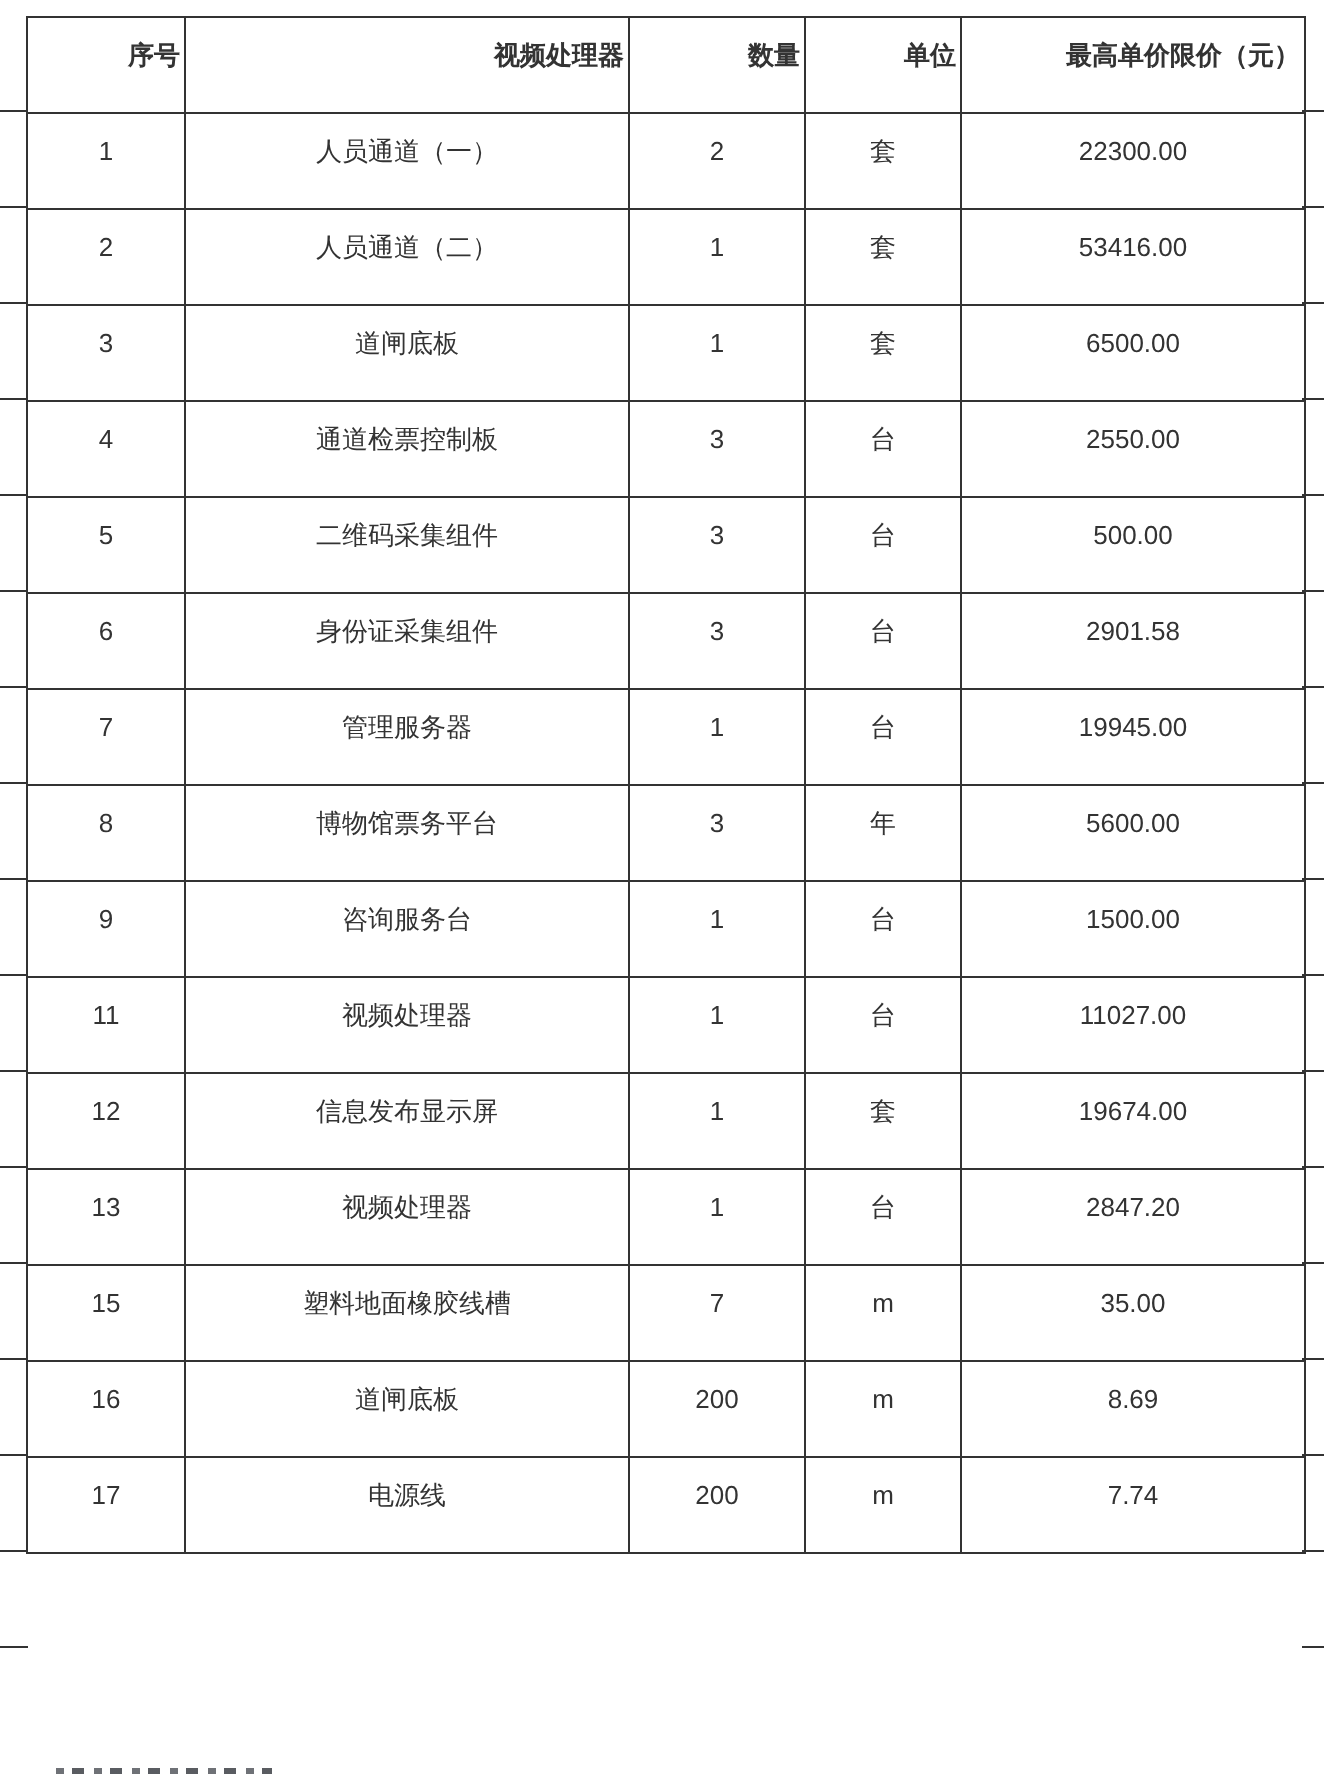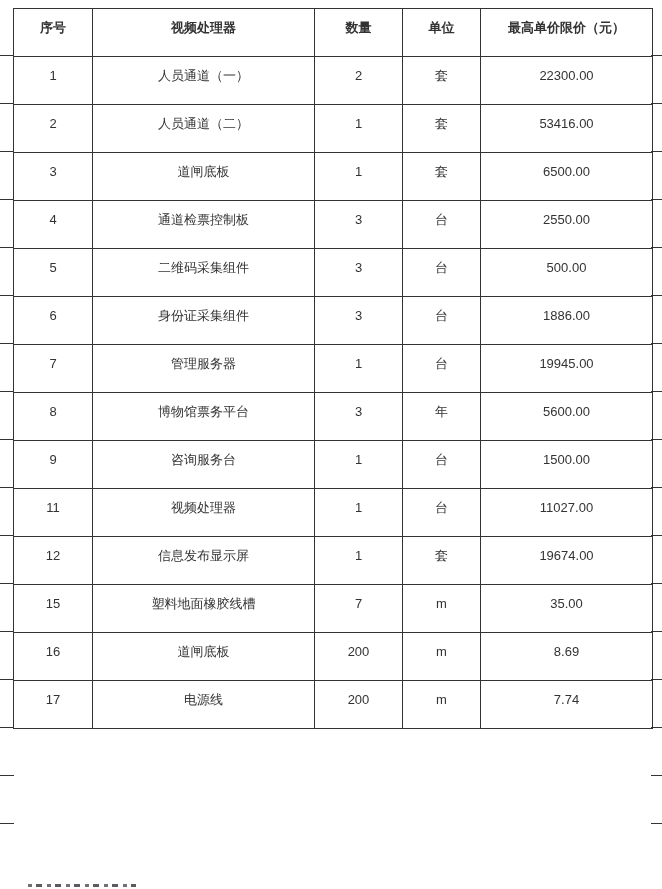--- a/index.html
+++ b/index.html
@@ -39,6 +39,7 @@
   }
   .price-table th {
     font-weight: bold;
+    text-align: right;
   }
   .price-table td {
     font-weight: normal;

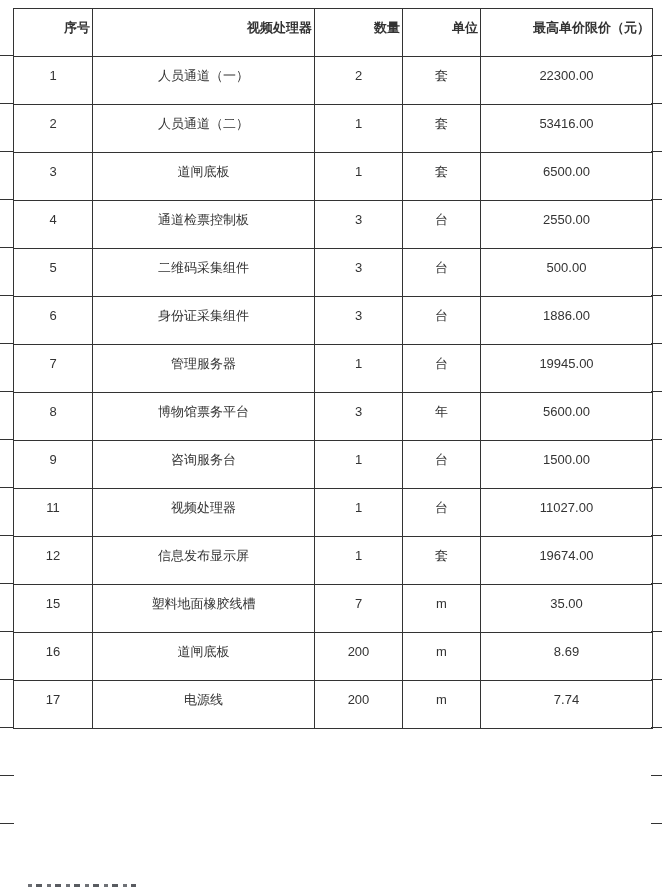--- a/index.html
+++ b/index.html
@@ -128,7 +128,7 @@
           <td>身份证采集组件</td>
           <td>3</td>
           <td>台</td>
-          <td>1886.00</td>
+          <td>2901.58</td>
         </tr>
         <tr>
           <td>7</td>

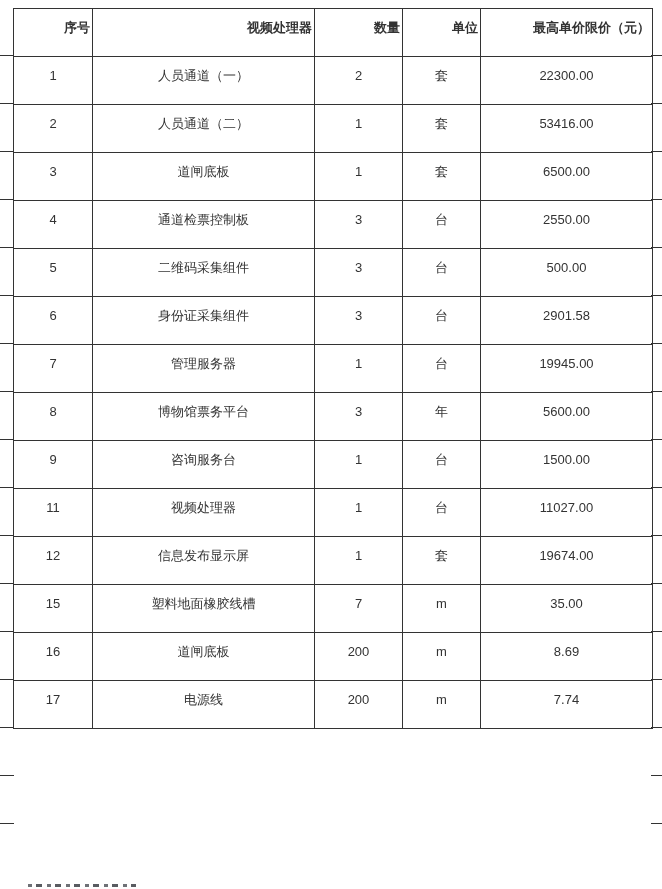--- a/index.html
+++ b/index.html
@@ -164,6 +164,13 @@
           <td>1</td>
           <td>套</td>
           <td>19674.00</td>
+        </tr>
+        <tr>
+          <td>13</td>
+          <td>视频处理器</td>
+          <td>1</td>
+          <td>台</td>
+          <td>2847.20</td>
         </tr>
         <tr>
           <td>15</td>

